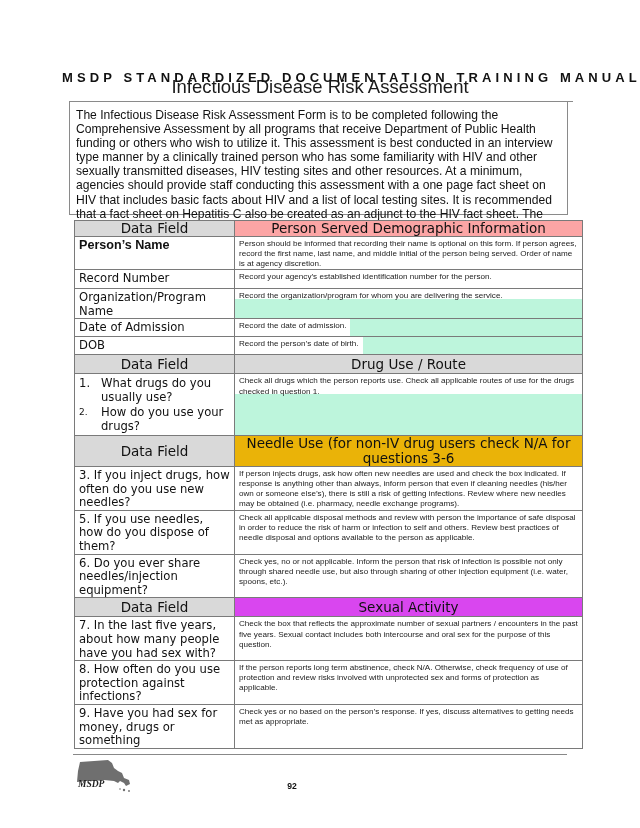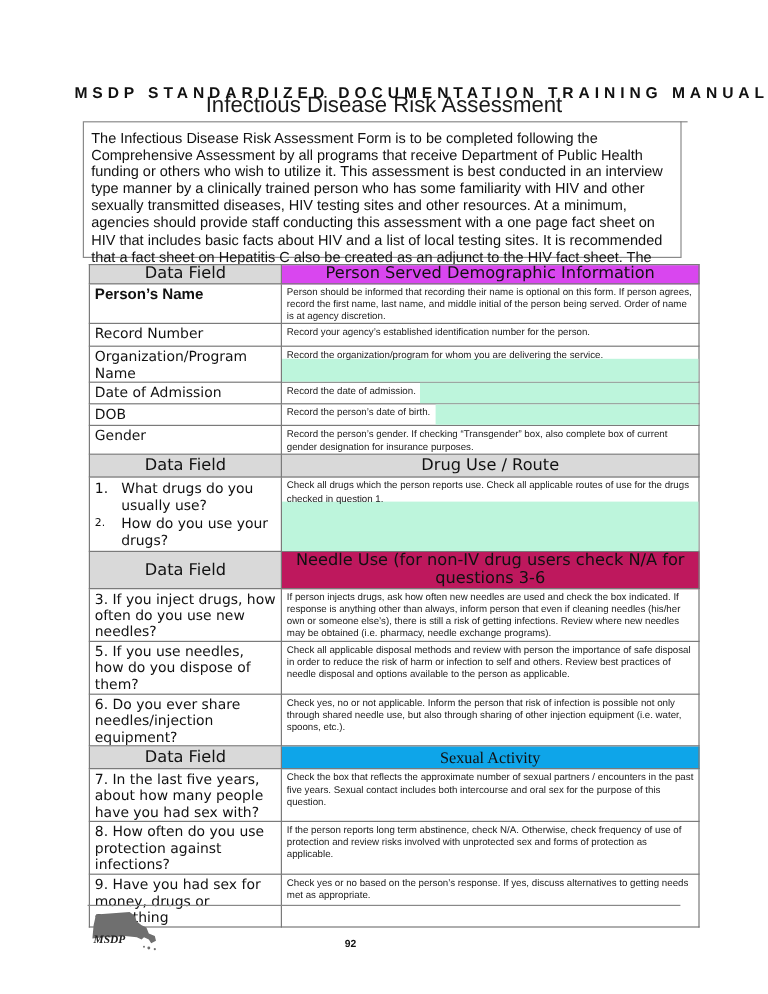--- a/index.html
+++ b/index.html
@@ -50,7 +50,7 @@
     <td style="background: rgb(217, 217, 217);">
           <span>Data Field</span>
         </td>
-    <td style="background: #d946ef;">
+    <td style="background: #fca5a5;">
           <span>Person Served Demographic Information</span>
         </td>
   </tr>

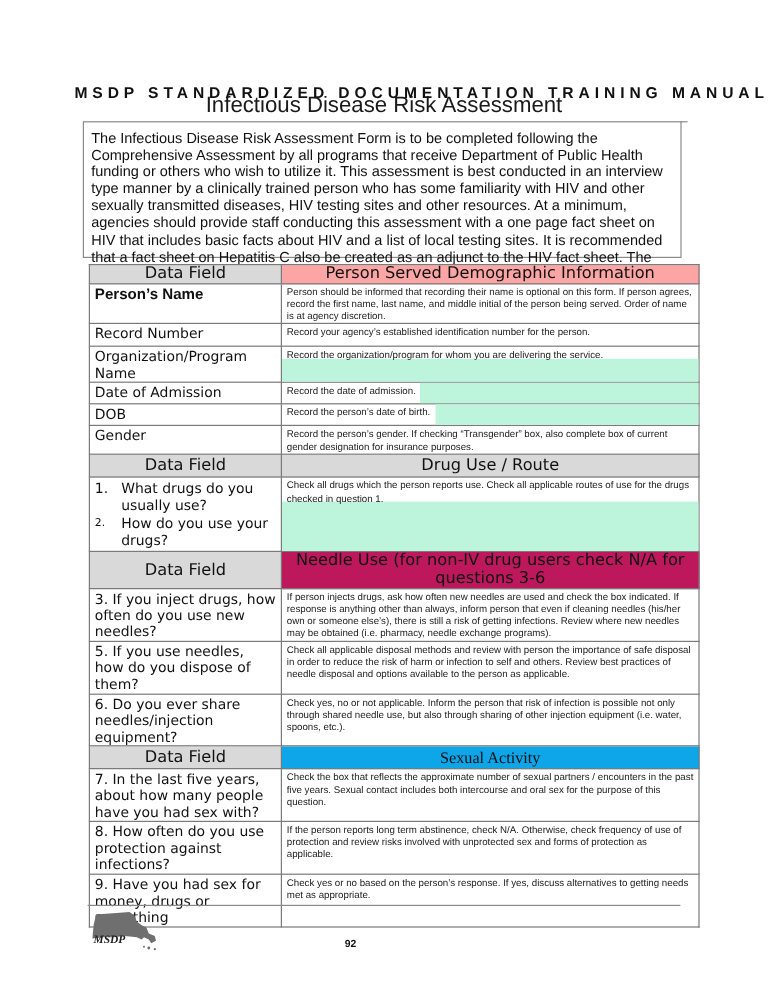--- a/index.html
+++ b/index.html
@@ -97,14 +97,6 @@
       <div class="desc">Record the person’s date of birth.</div>
     </td>
   </tr>
-  <tr style="height:24px">
-    <td>
-          <div class="field">Gender</div>
-        </td>
-    <td>
-          <div class="desc">Record the person’s gender.  If checking “Transgender” box, also complete box of current gender designation for insurance purposes.</div>
-        </td>
-  </tr>
 
   <tr class="hdr" style="height:19px">
     <td style="background: rgb(217, 217, 217);">

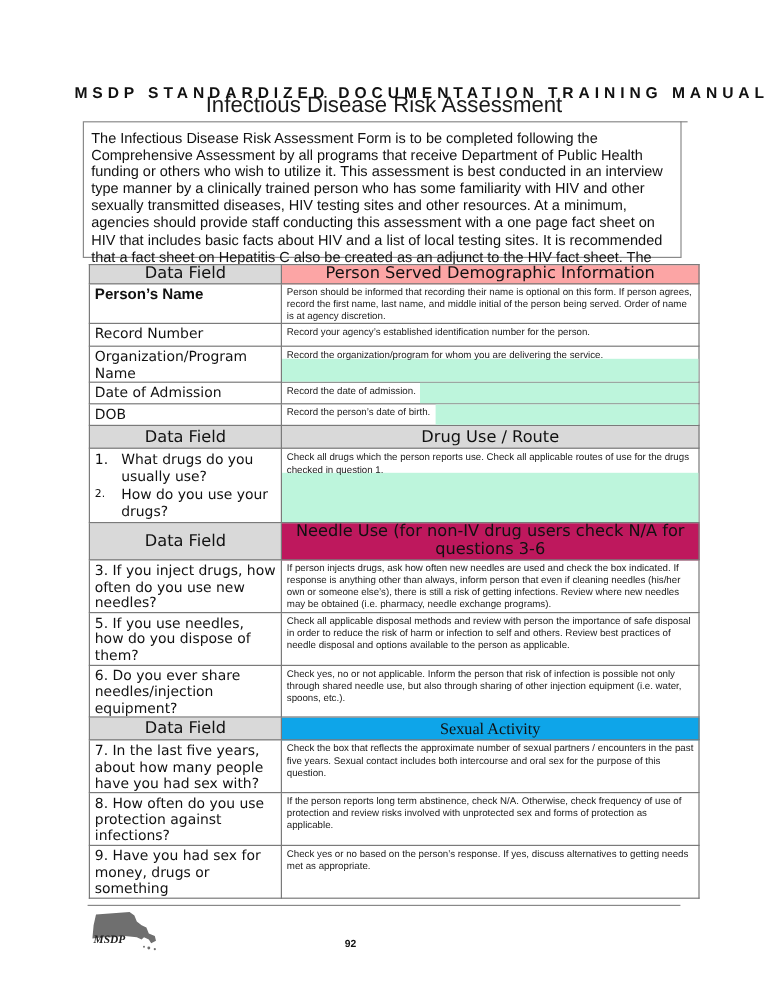--- a/index.html
+++ b/index.html
@@ -129,7 +129,7 @@
     <td style="background: rgb(217, 217, 217);">
           <span>Data Field</span>
         </td>
-    <td style="background: #be185d;">
+    <td style="background: #eab308;">
       <span>Needle Use (for non-IV drug users check N/A for</span>
       <span>questions 3-6</span>
     </td>

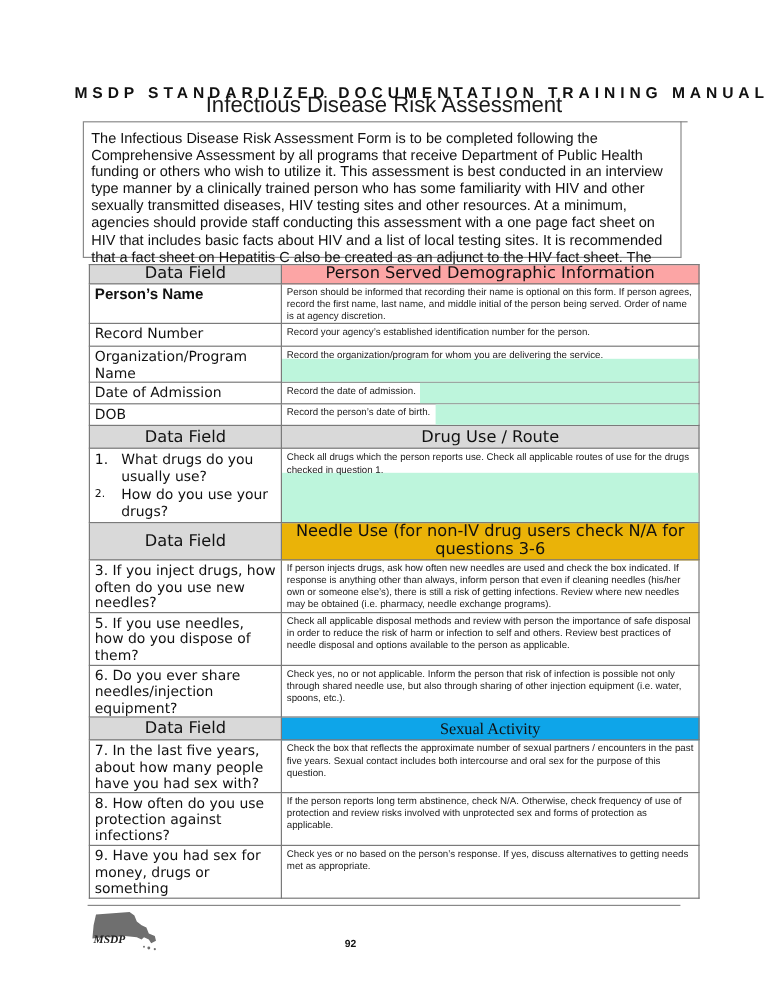--- a/index.html
+++ b/index.html
@@ -163,7 +163,7 @@
     <td style="background: rgb(217, 217, 217);">
           <span>Data Field</span>
         </td>
-    <td style="background: #0ea5e9; font-family: Liberation Serif, serif;">
+    <td style="background: #d946ef;">
           <span>Sexual Activity</span>
         </td>
   </tr>

